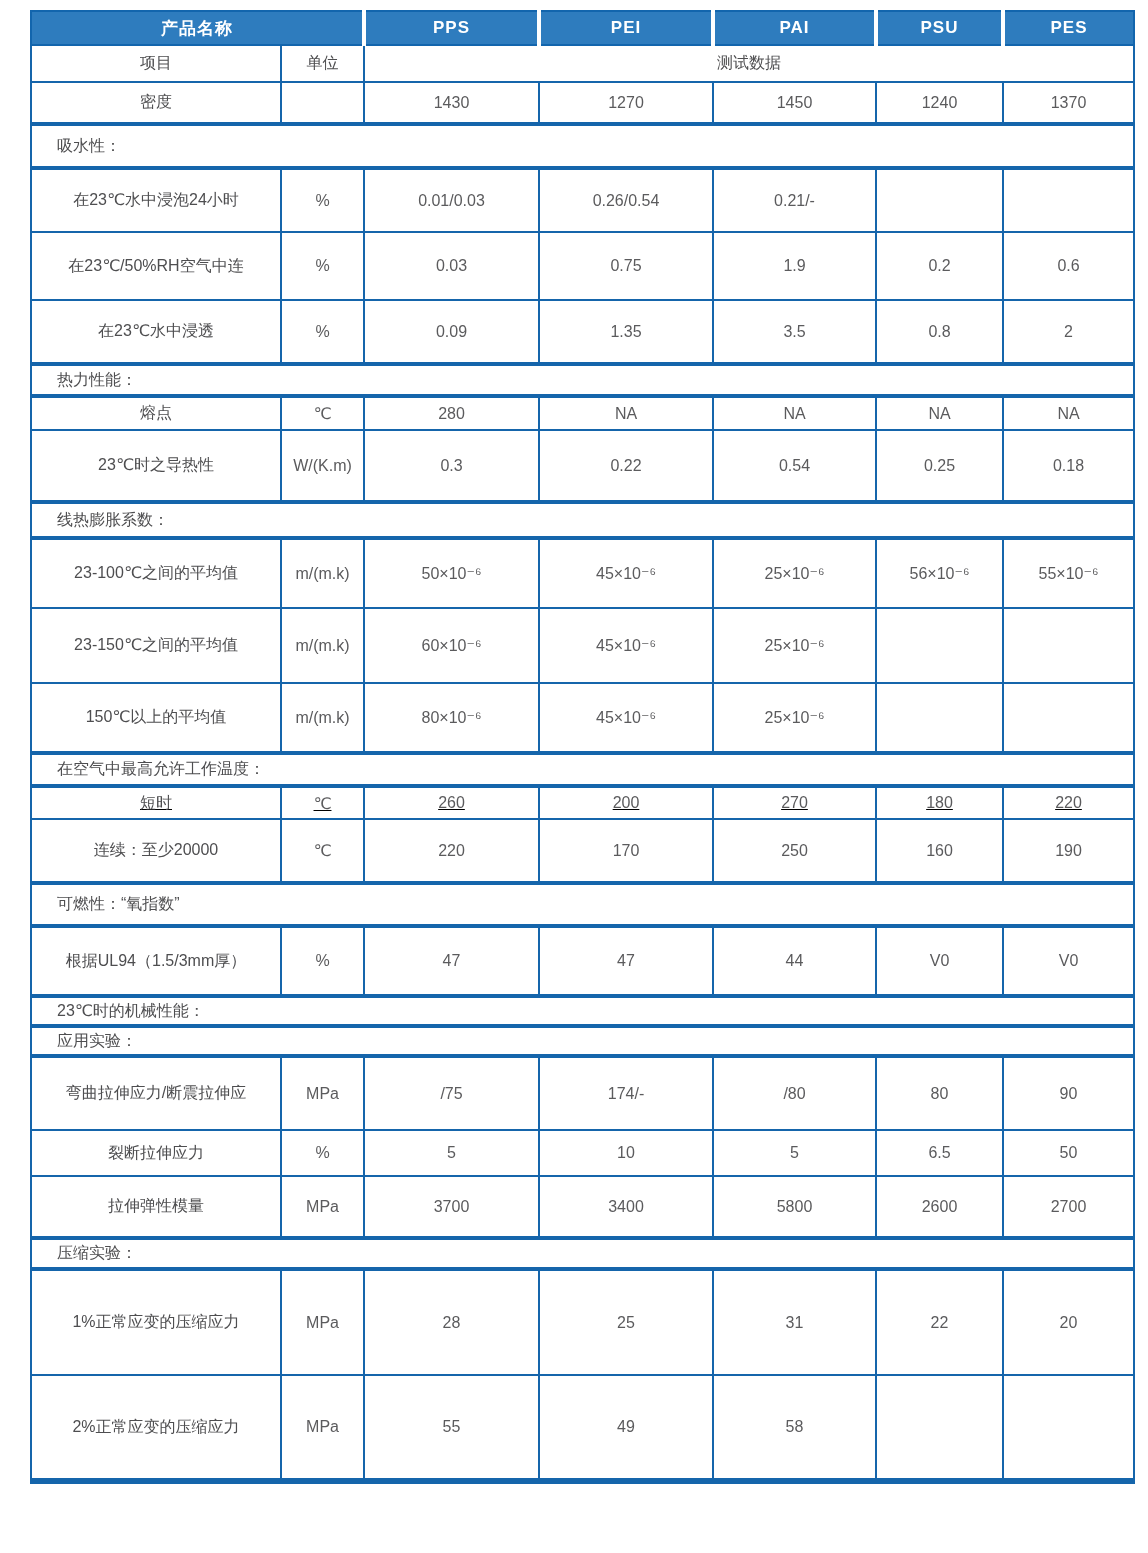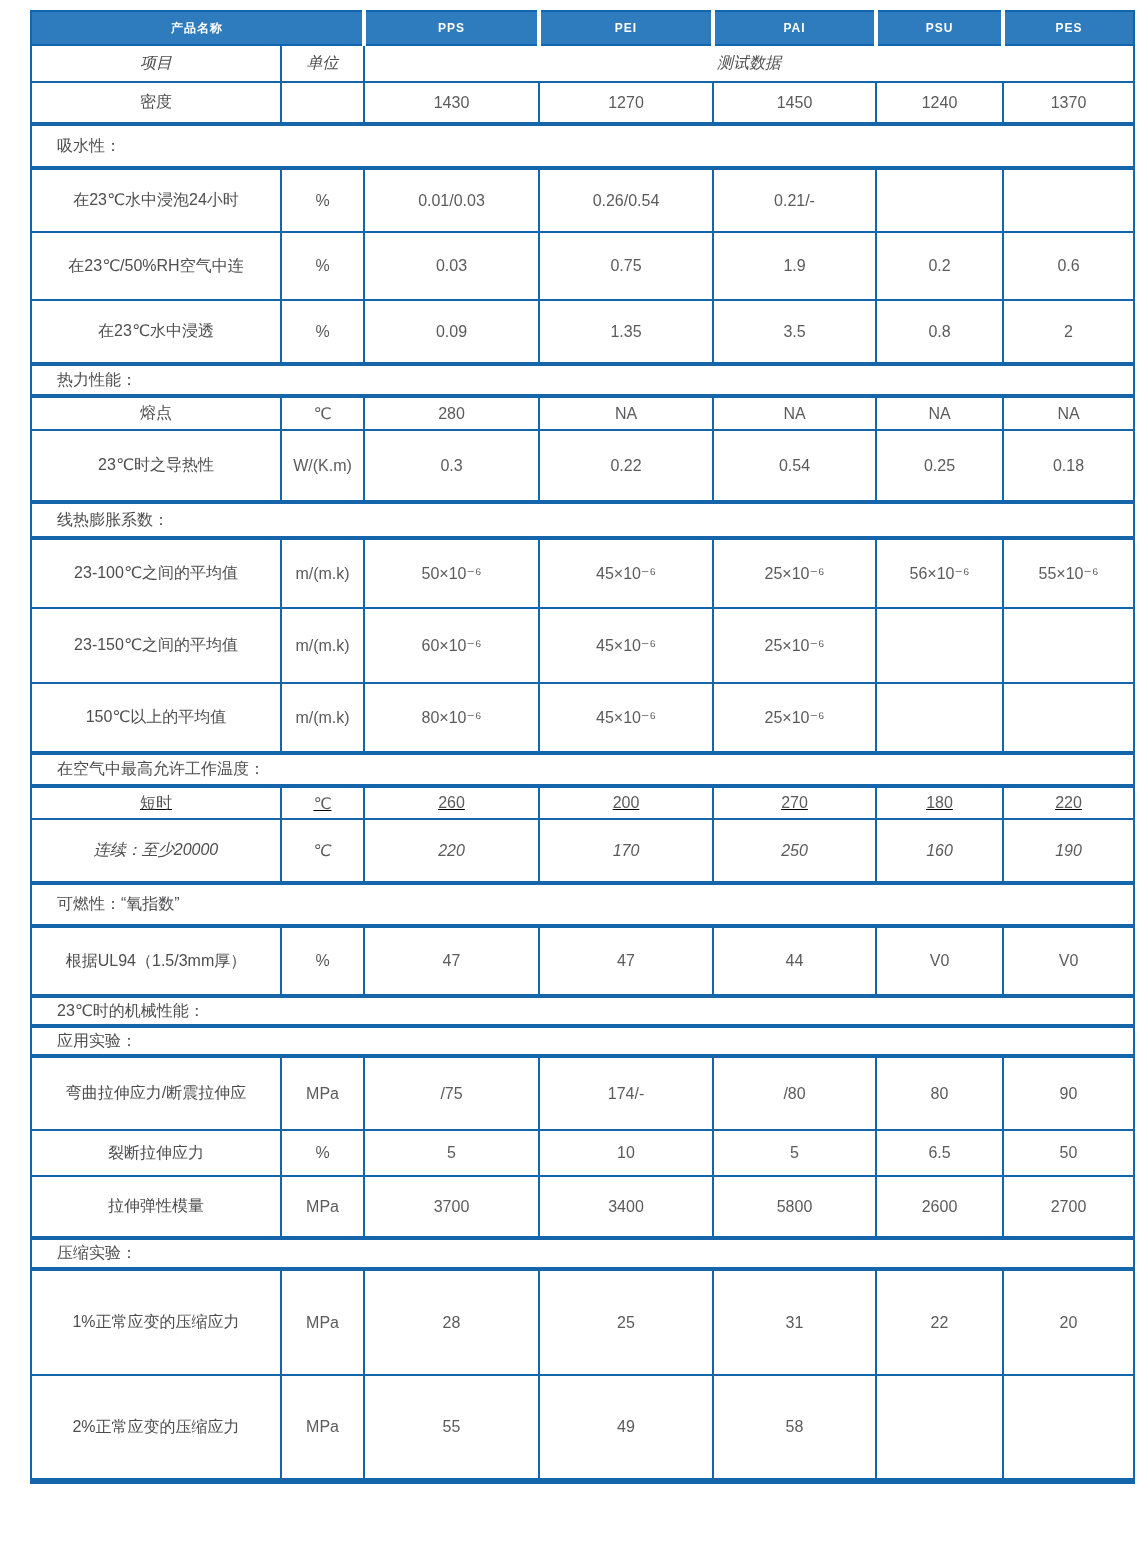--- a/index.html
+++ b/index.html
@@ -35,7 +35,7 @@
   th.hdr{
     background:var(--header-bg);
     color:var(--header-text);
-    font-size:12px;
+    font-size:17px;
     font-weight:700;
     letter-spacing:1px;
     border:2px solid var(--header-border);

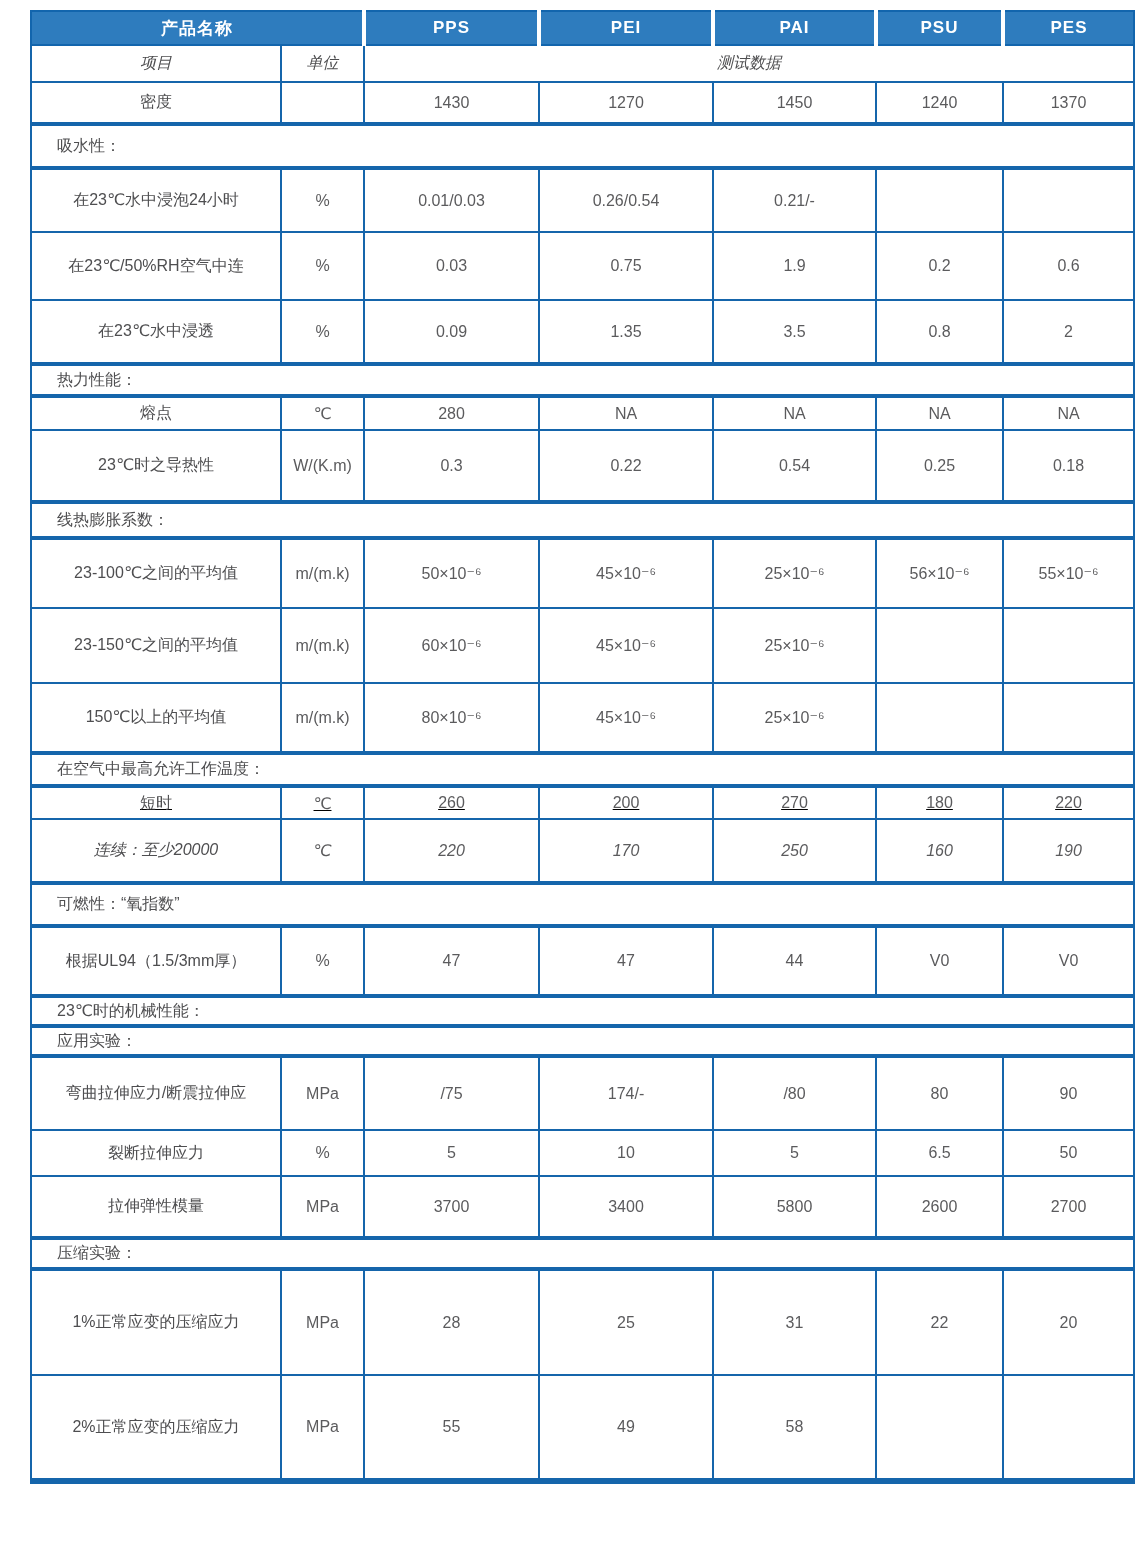--- a/index.html
+++ b/index.html
@@ -47,7 +47,7 @@
   th.hdr.last{border-right:2px solid var(--header-border);}
   td.label{color:var(--label-text);}
   td.unit,td.value{color:var(--value-text);}
-  td.subhead{color:var(--label-text);font-style:italic;}
+  td.subhead{color:var(--label-text);}
   td.band{
     text-align:left;
     padding-left:25px;

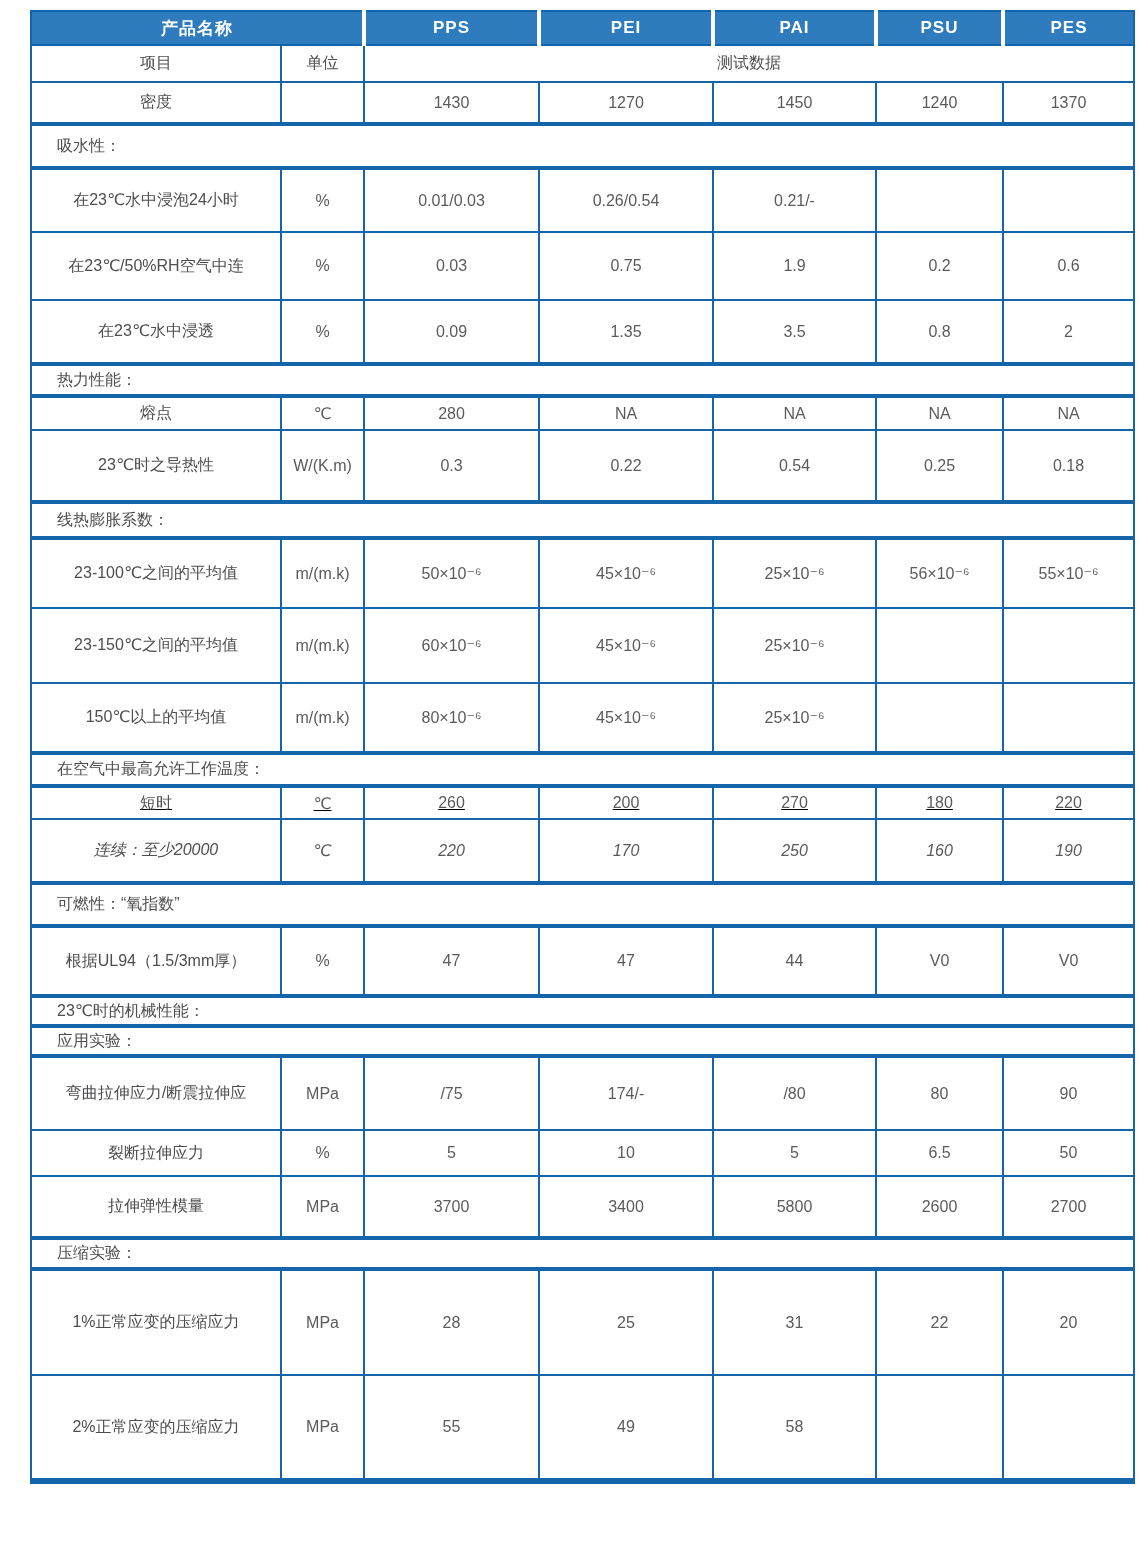--- a/index.html
+++ b/index.html
@@ -187,7 +187,7 @@
           <td class="value">180</td>
           <td class="value">220</td>
         </tr>
-        <tr style="height: 64px; font-style: italic;">
+        <tr style="height: 64px;">
           <td class="label">连续：至少20000</td>
           <td class="unit">℃</td>
           <td class="value">220</td>

